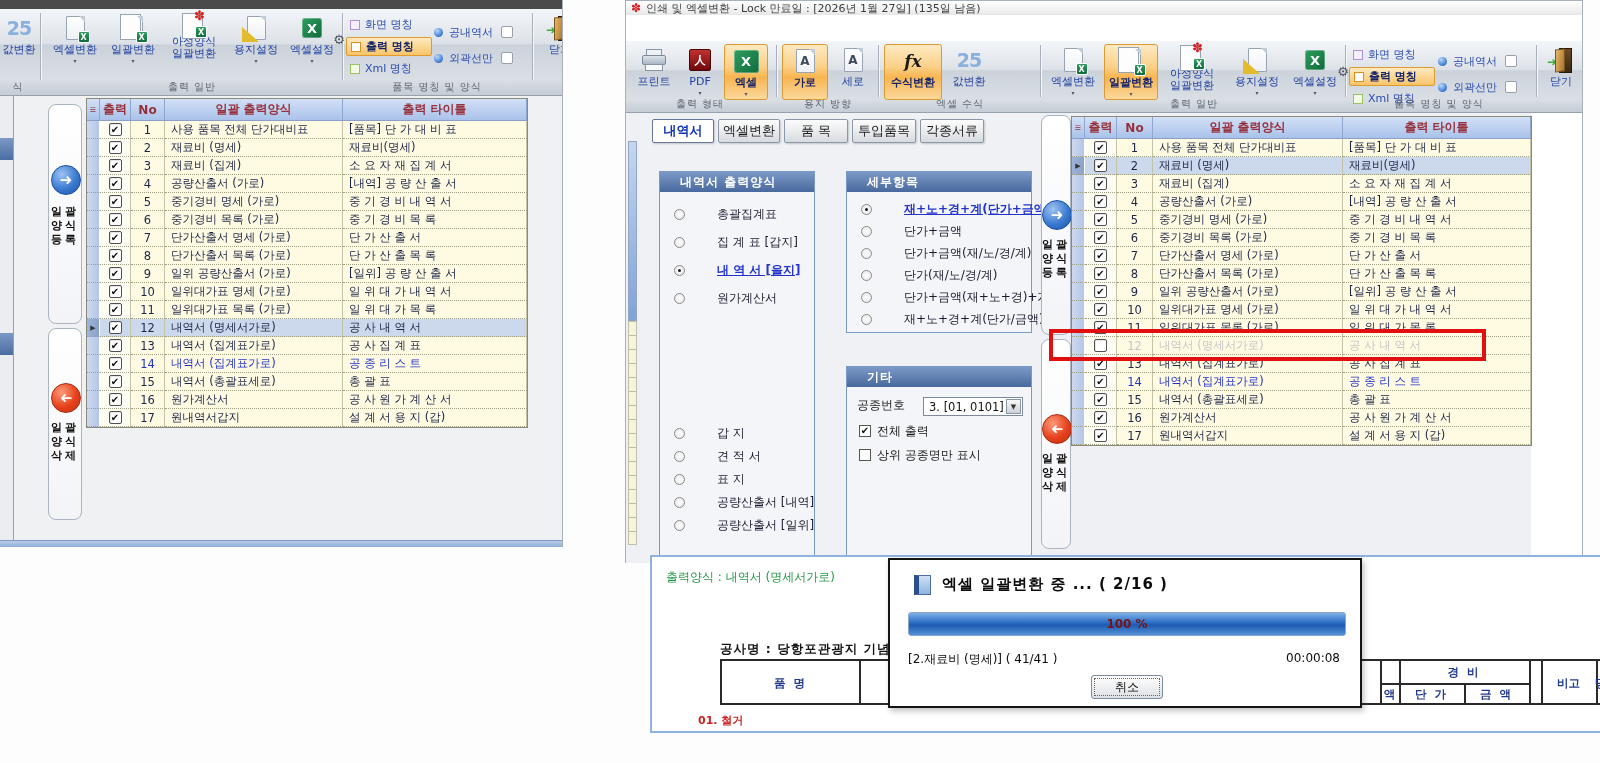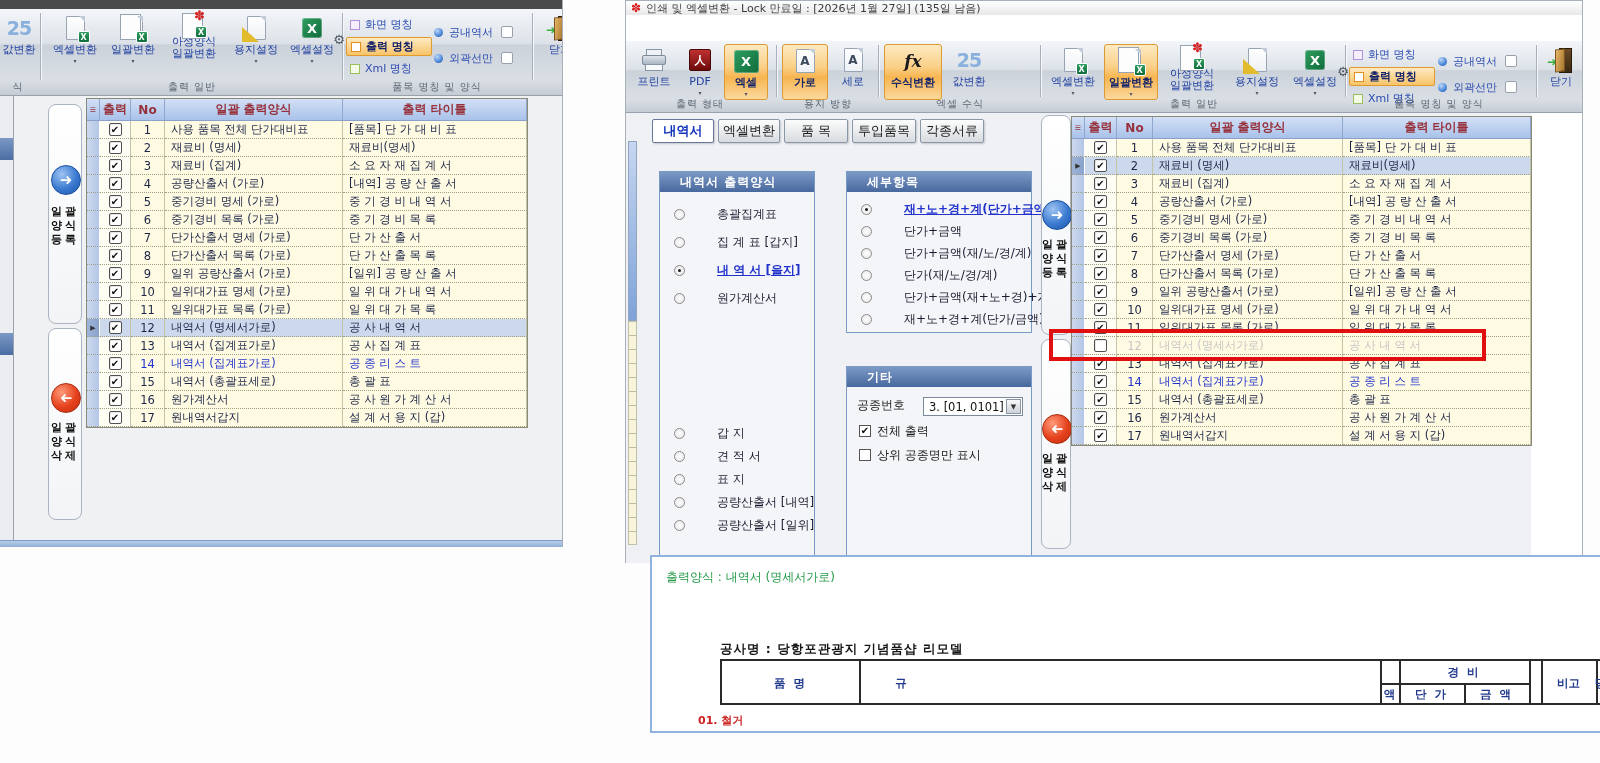--- a/index.html
+++ b/index.html
@@ -926,6 +926,14 @@
     <div class="pv-first">01. 철거</div>
   </div>
 
+  <div id="dialog">
+    <div class="dlg-icon"></div>
+    <div class="dlg-title">엑셀 일괄변환 중 ...      (  2/16  )</div>
+    <div class="dlg-bar">100 %</div>
+    <div class="dlg-status">[2.재료비 (명세)]     (  41/41  )</div>
+    <div class="dlg-time">00:00:08</div>
+    <div class="dlg-cancel">취소</div>
+  </div>
 
 </div>
 

